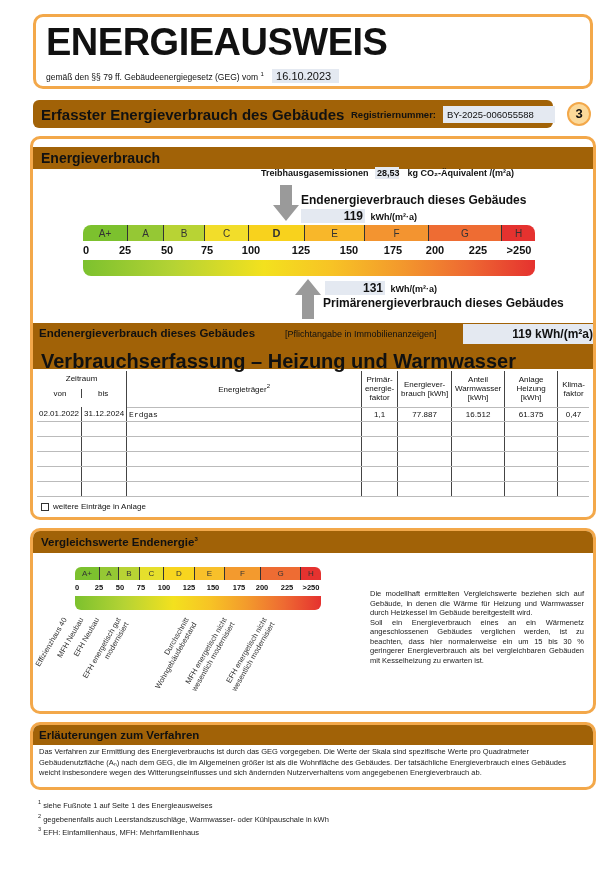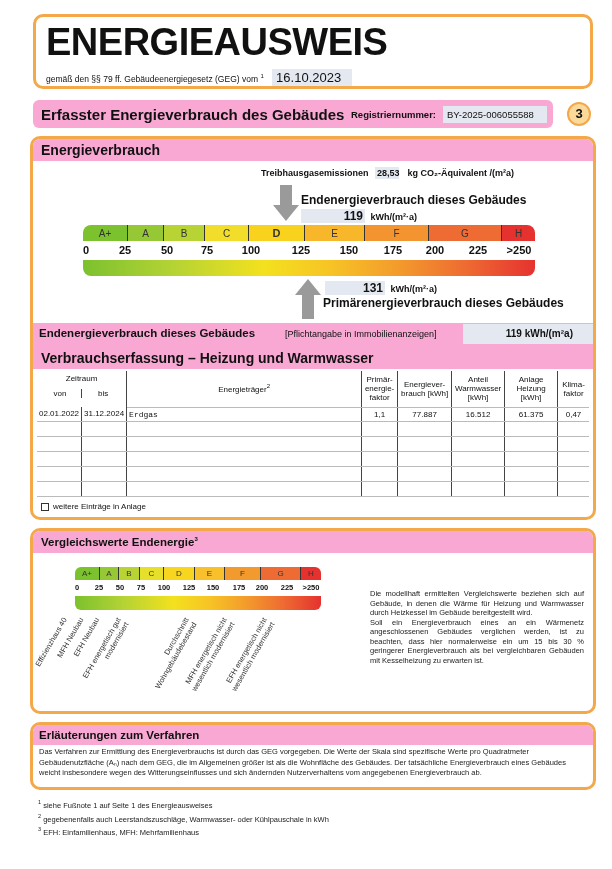--- a/index.html
+++ b/index.html
@@ -27,7 +27,7 @@
   <div class="abs" style="left:10px; top:52px; font-size:8.5px; white-space:nowrap;">
     <span>gemäß den §§ 79 ff. Gebäudeenergiegesetz (GEG) vom</span>
     <sup style="font-size:6px;">1</sup>
-    <span class="field" style="display:inline-block; margin-left:6px; padding:1px 4px; font-size:13px; width:80px;">16.10.2023</span>
+    <span class="field" style="display:inline-block; margin-left:6px; padding:1px 4px; font-size:11px; width:67px;">16.10.2023</span>
   </div>
 </div>
 

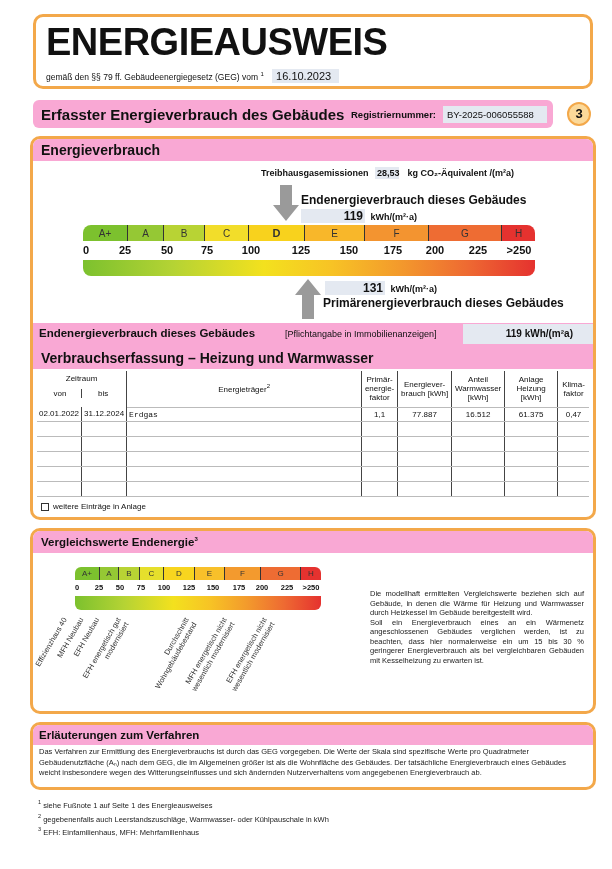--- a/index.html
+++ b/index.html
@@ -6,7 +6,7 @@
   body { width: 612px; height: 869px; background: #fff; font-family: "Liberation Sans", sans-serif; color: #111; position: relative; overflow: hidden; }
   .abs { position: absolute; }
   .frame { position: absolute; border: 3px solid #f3a84a; border-radius: 10px; background: #fff; }
-  .header-band { background: #f9a8d4; font-weight: bold; }
+  .header-band { background: #a16207; font-weight: bold; }
   .field { background: #e4e9f1; }
   .scale-top { position: absolute; height: 16px; border-radius: 8px 8px 0 0; overflow: hidden; display: flex; }
   .scale-top .cls { height: 100%; display: flex; align-items: center; justify-content: center; font-size: 10px; color: #333; border-right: 1px solid #333; }

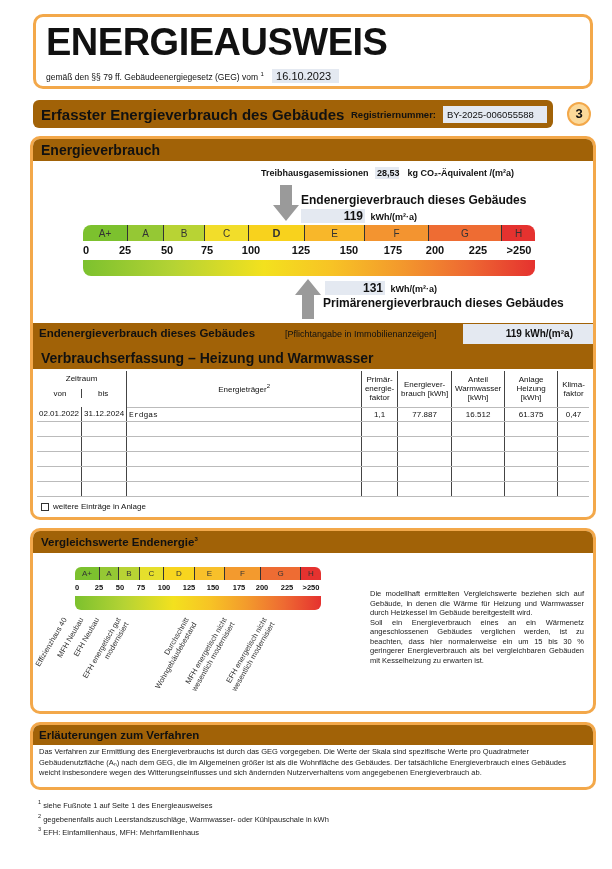--- a/index.html
+++ b/index.html
@@ -34,7 +34,7 @@
 <div class="abs header-band" style="left:33px; top:100px; width:520px; height:28px; border-radius:6px;">
   <div class="abs" style="left:8px; top:6px; font-size:15px;">Erfasster Energieverbrauch des Gebäudes</div>
   <div class="abs" style="left:318px; top:9px; font-size:9.5px;">Registriernummer:</div>
-  <div class="abs field" style="left:410px; top:6px; width:104px; padding:3px 4px; font-size:9.5px; font-weight:normal;">BY-2025-006055588</div>
+  <div class="abs field" style="left:410px; top:6px; width:112px; padding:3px 4px; font-size:9.5px; font-weight:normal;">BY-2025-006055588</div>
 </div>
 <div class="abs" style="left:567px; top:102px; width:24px; height:24px; border-radius:50%; background:#fbd99a; border:2px solid #f3a84a; text-align:center; line-height:20px; font-weight:bold; font-size:13px;">
   <span>3</span>

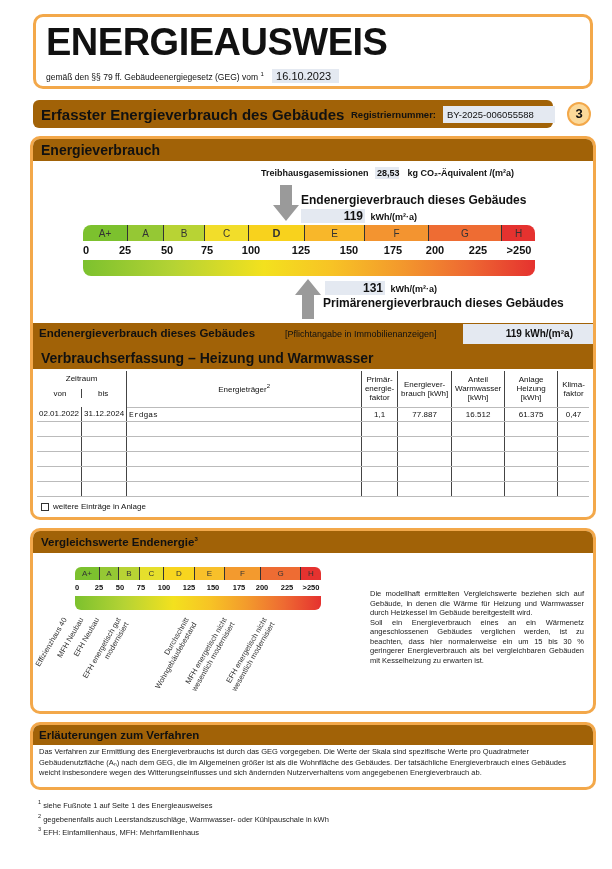--- a/index.html
+++ b/index.html
@@ -41,7 +41,7 @@
 </div>
 
 <div class="frame" style="left:30px; top:136px; width:566px; height:224px; overflow:hidden;">
-  <div class="header-band abs" style="left:0; top:0; right:0; height:22px;">
+  <div class="header-band abs" style="left:0; top:8px; right:0; height:22px;">
     <span class="abs" style="left:8px; top:3px; font-size:14px;">Energieverbrauch</span>
   </div>
 

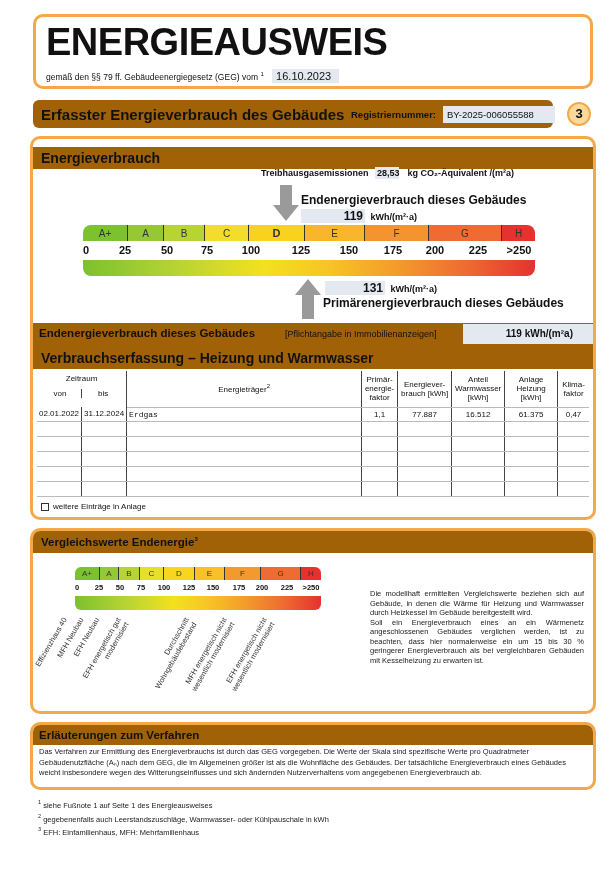--- a/index.html
+++ b/index.html
@@ -103,7 +103,7 @@
 <div class="abs header-band" style="left:33px; top:323px; width:560px; height:22px;">
   <span class="abs" style="left:6px; top:4px; font-size:11.5px;">Endenergieverbrauch dieses Gebäudes</span>
   <span class="abs" style="left:252px; top:6px; font-size:9px; font-weight:normal;">[Pflichtangabe in Immobilienanzeigen]</span>
-  <div class="abs field" style="left:430px; top:1px; width:130px; height:20px; text-align:right; padding-right:20px; font-size:10px; line-height:20px;">
+  <div class="abs field" style="left:430px; top:1px; width:130px; height:20px; text-align:right; padding-right:0; font-size:12px; line-height:20px;">
     <span>119</span>
     <span>kWh/(m²a)</span>
   </div>

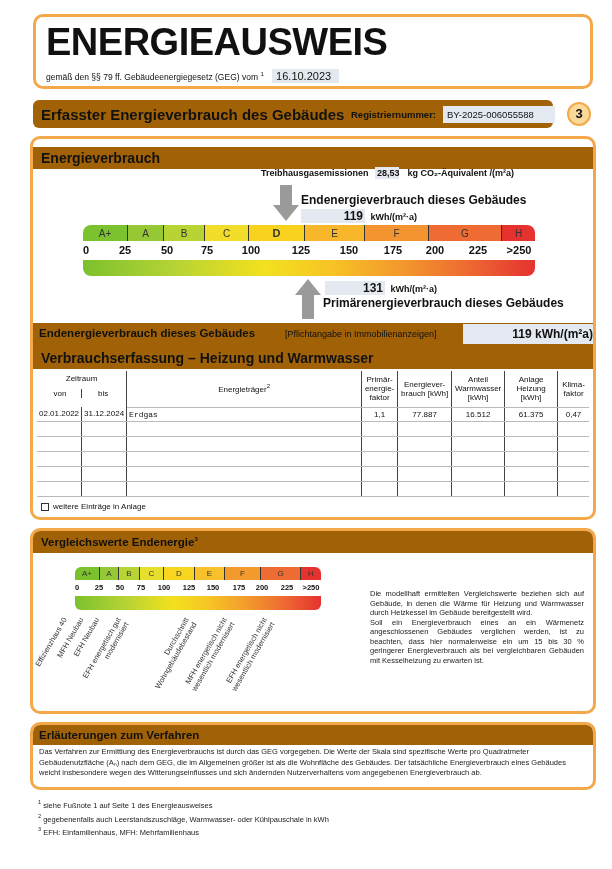--- a/index.html
+++ b/index.html
@@ -111,7 +111,7 @@
 
 <div class="frame" style="left:30px; top:345px; width:566px; height:175px; overflow:hidden; border-top:none; border-radius:0 0 10px 10px;">
   <div class="header-band abs" style="left:0; top:0; right:0; height:24px;">
-    <span class="abs" style="left:8px; top:5px; font-size:14px;">Verbrauchserfassung – Heizung und Warmwasser</span>
+    <span class="abs" style="left:8px; top:5px; font-size:20px;">Verbrauchserfassung – Heizung und Warmwasser</span>
   </div>
   <div class="abs" style="left:4px; top:26px; right:4px;">
     <table class="cons">

